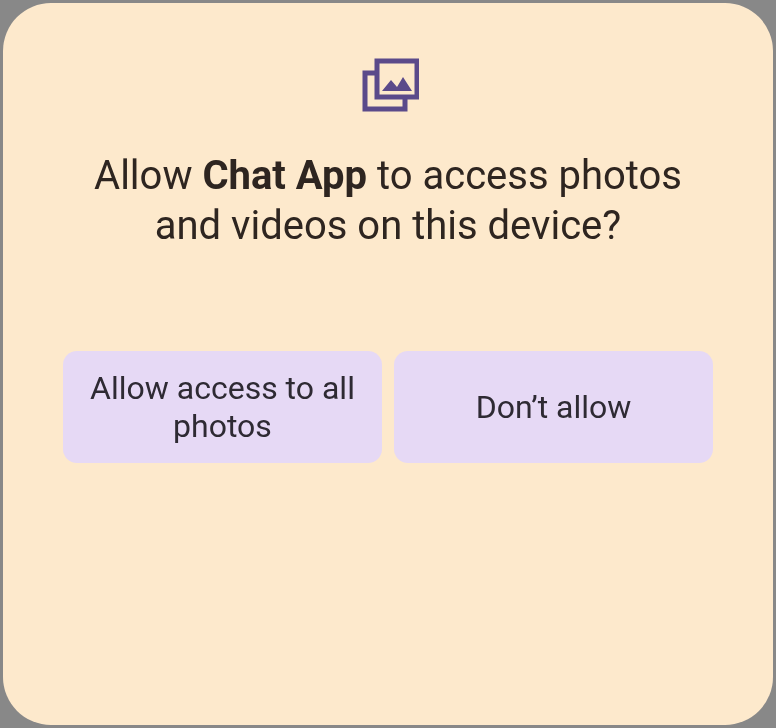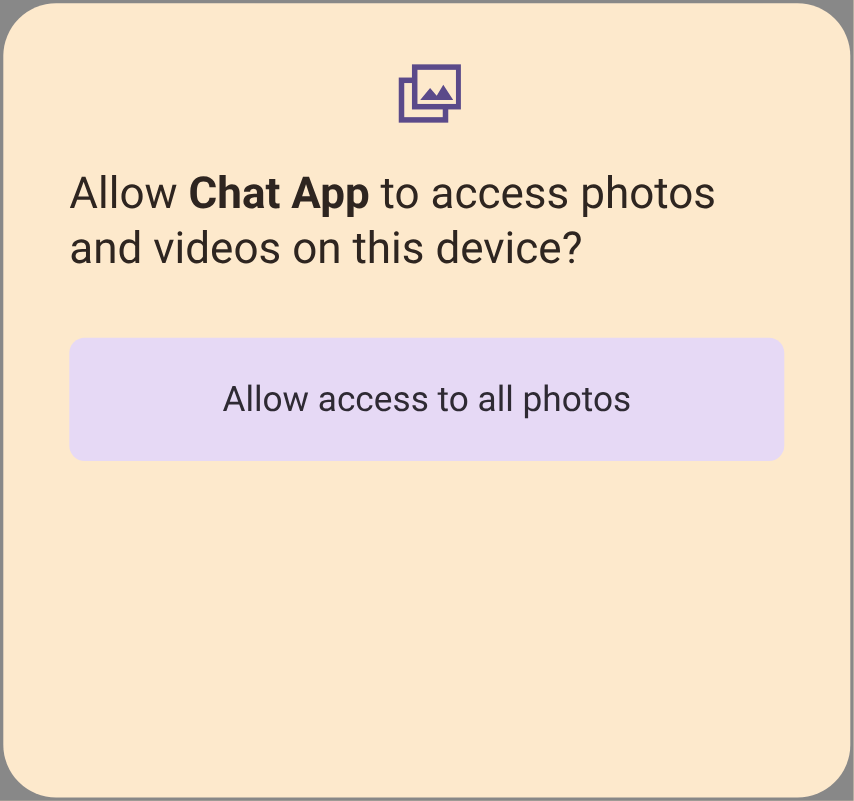--- a/index.html
+++ b/index.html
@@ -45,8 +45,9 @@
       font-size: 40px;
       font-weight: 400;
       color: #2e2520;
+      text-align: center;
       line-height: 1.25;
-      margin-bottom: 56px;
+      margin-bottom: 100px;
     }
     .title .bold {
       font-weight: 700;

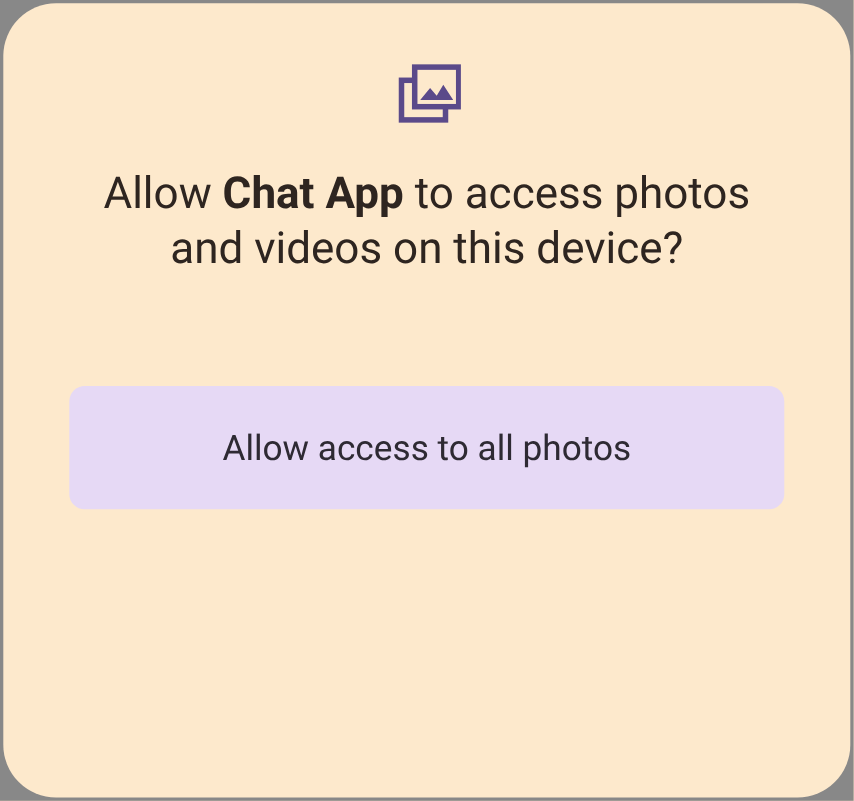--- a/index.html
+++ b/index.html
@@ -93,6 +93,7 @@
 
   <div class="buttons">
     <button class="btn">Allow access to all photos</button>
+    <button class="btn">Don’t allow</button>
   </div>
 </div>
 

